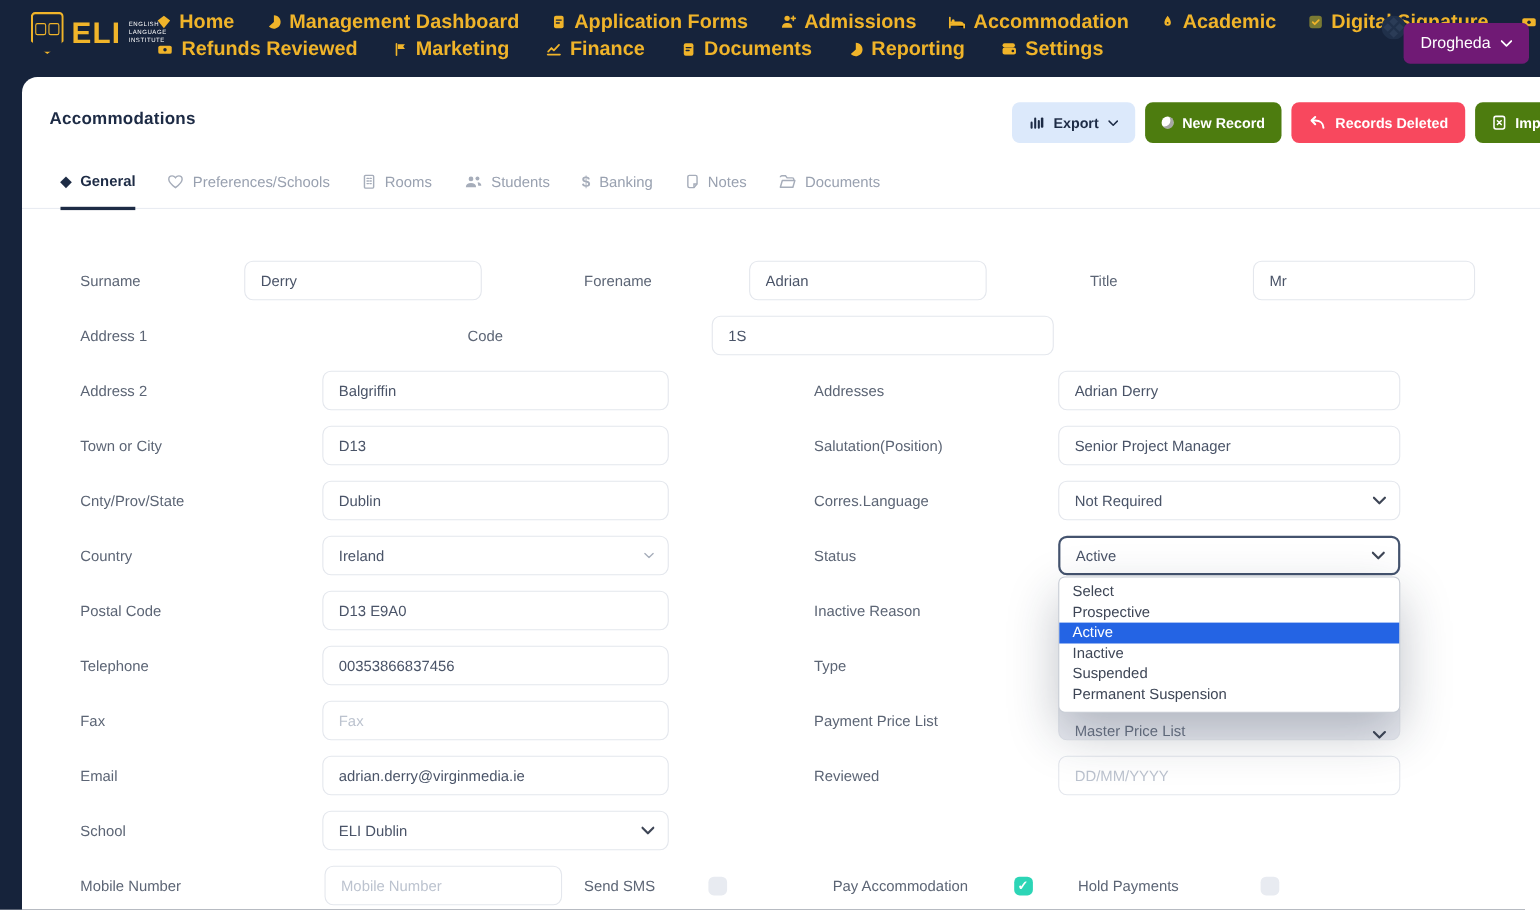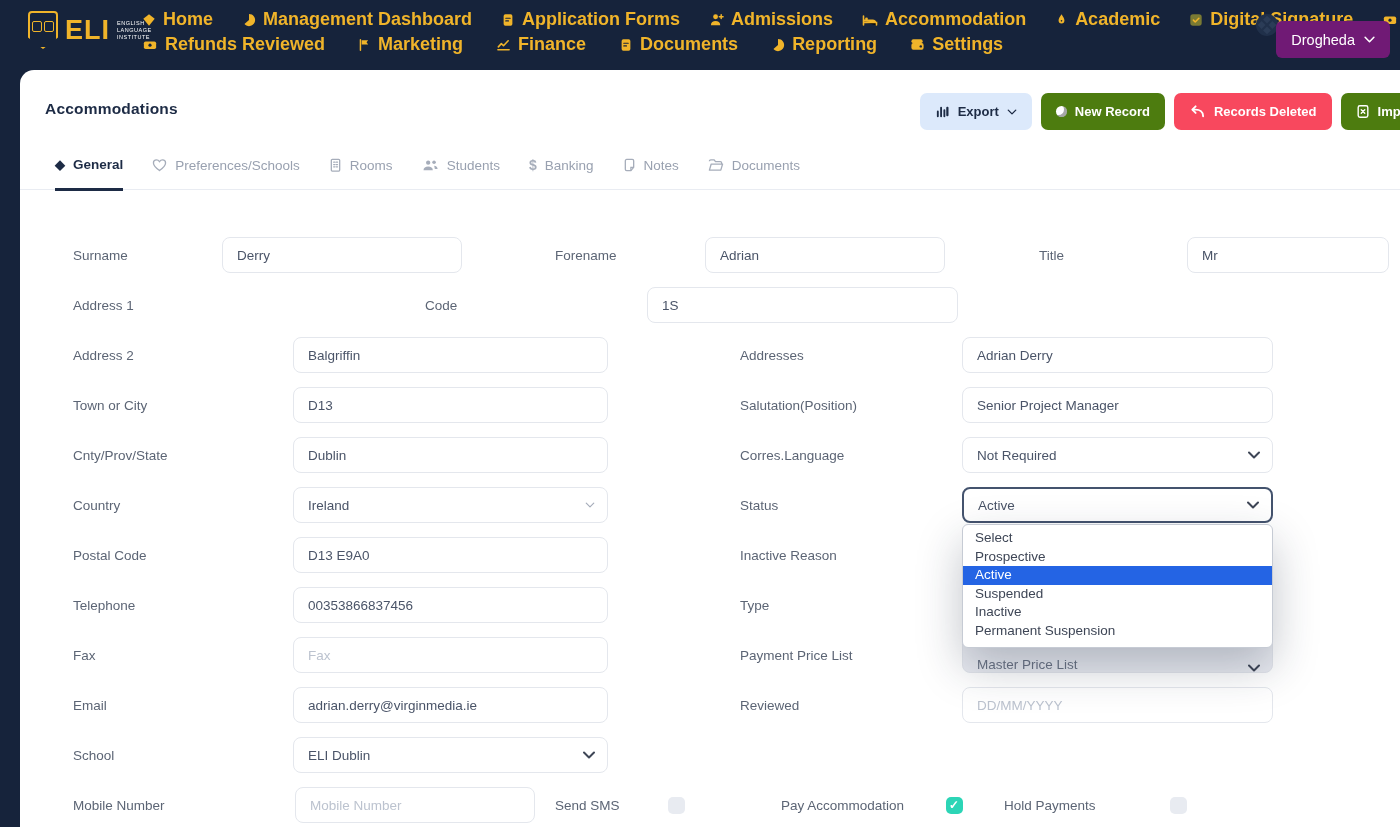--- a/index.html
+++ b/index.html
@@ -56,7 +56,7 @@
     font-size:13.5px;color:#4A5468;cursor:pointer;background:#fff;}
   .sel.focused{border:2px solid #44536E;}
   .sel.disabled{background:#E9EBF1;border-color:#E2E5EB;color:#6A7384;align-items:flex-end;}
-  .w200{width:240px;} .w315{width:315px;} .w311{width:311px;} .w202{width:202px;}
+  .w200{width:216px;} .w315{width:315px;} .w311{width:311px;} .w202{width:202px;}
   .lw149{width:149px;} .lw150{width:150px;} .lw148{width:148px;} .lw220{width:220px;} .lw222{width:222px;}
   .sp93{width:93px;} .sp94{width:94px;} .sp132{width:132px;}
   .relwrap{position:relative;}

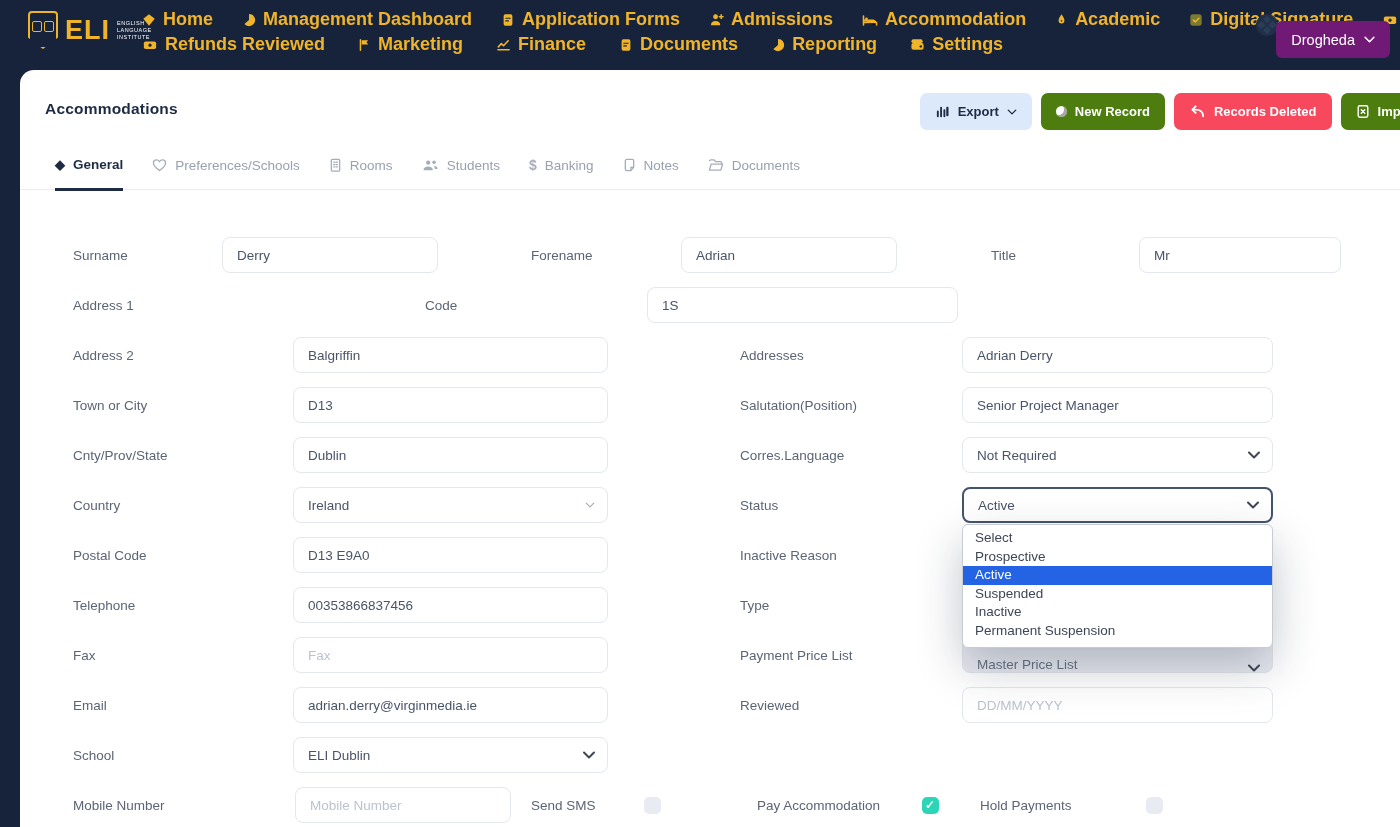--- a/index.html
+++ b/index.html
@@ -358,8 +358,8 @@
           <div class="opt">Select</div>
           <div class="opt">Prospective</div>
           <div class="opt hl">Active</div>
+          <div class="opt">Inactive</div>
           <div class="opt">Suspended</div>
-          <div class="opt">Inactive</div>
           <div class="opt">Permanent Suspension</div>
         </div>
       </div>

